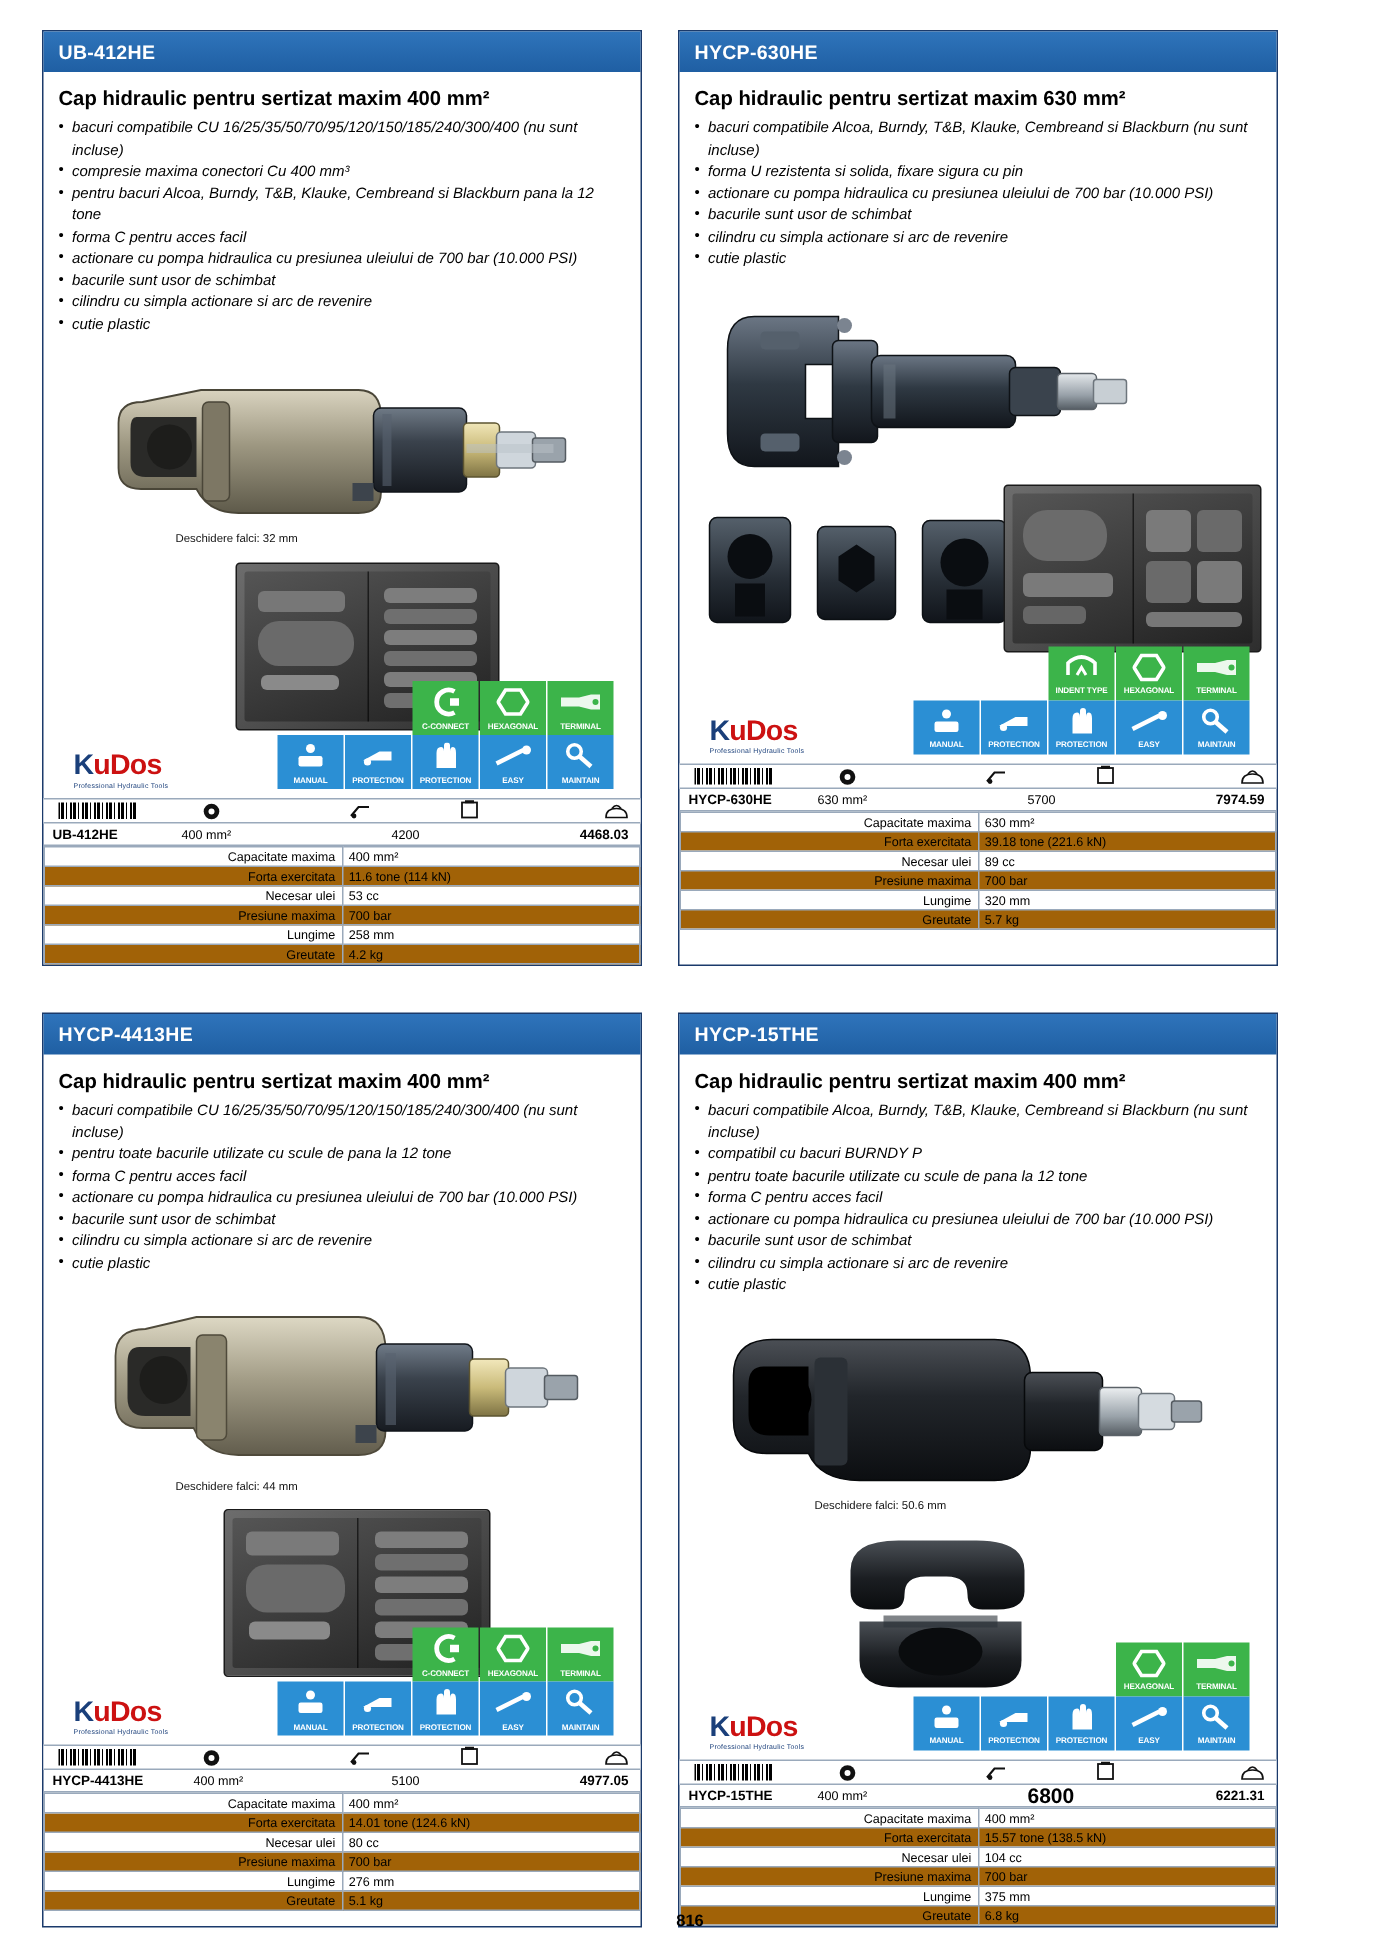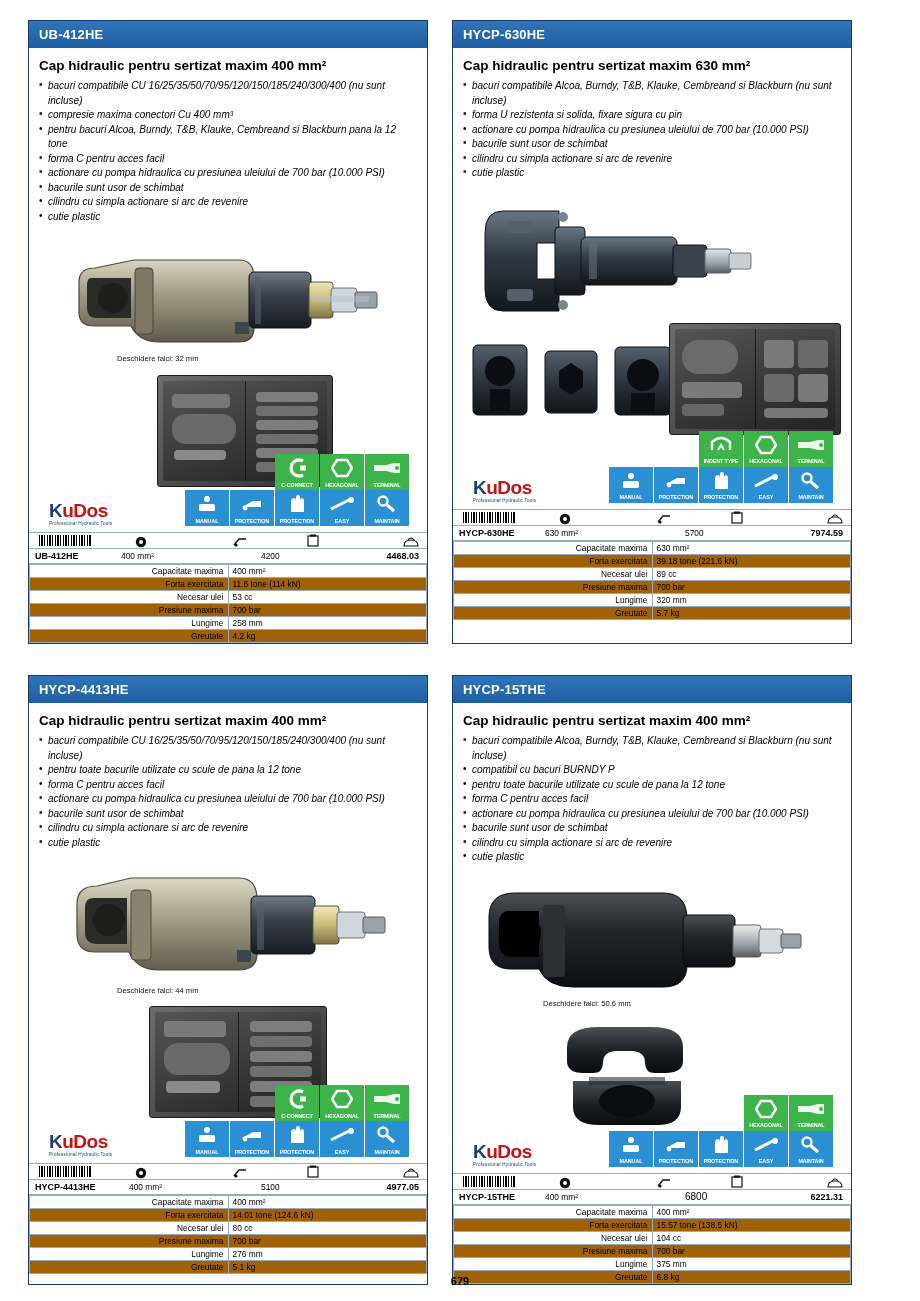--- a/index.html
+++ b/index.html
@@ -1037,7 +1037,7 @@
         <div style="width:92px;padding-left:6px;">HYCP-15THE</div>
         <div style="width:70px;font-weight:normal;font-size:8.4px;">400 mm²</div>
         <div style="width:70px;font-weight:normal;font-size:8.4px;"></div>
-        <div style="width:78px;font-weight:normal;font-size:10px;">6800</div>
+        <div style="width:78px;font-weight:bold;font-size:14px;">6800</div>
         <div style="flex:1;text-align:right;padding-right:8px;">6221.31</div>
       </div>
 

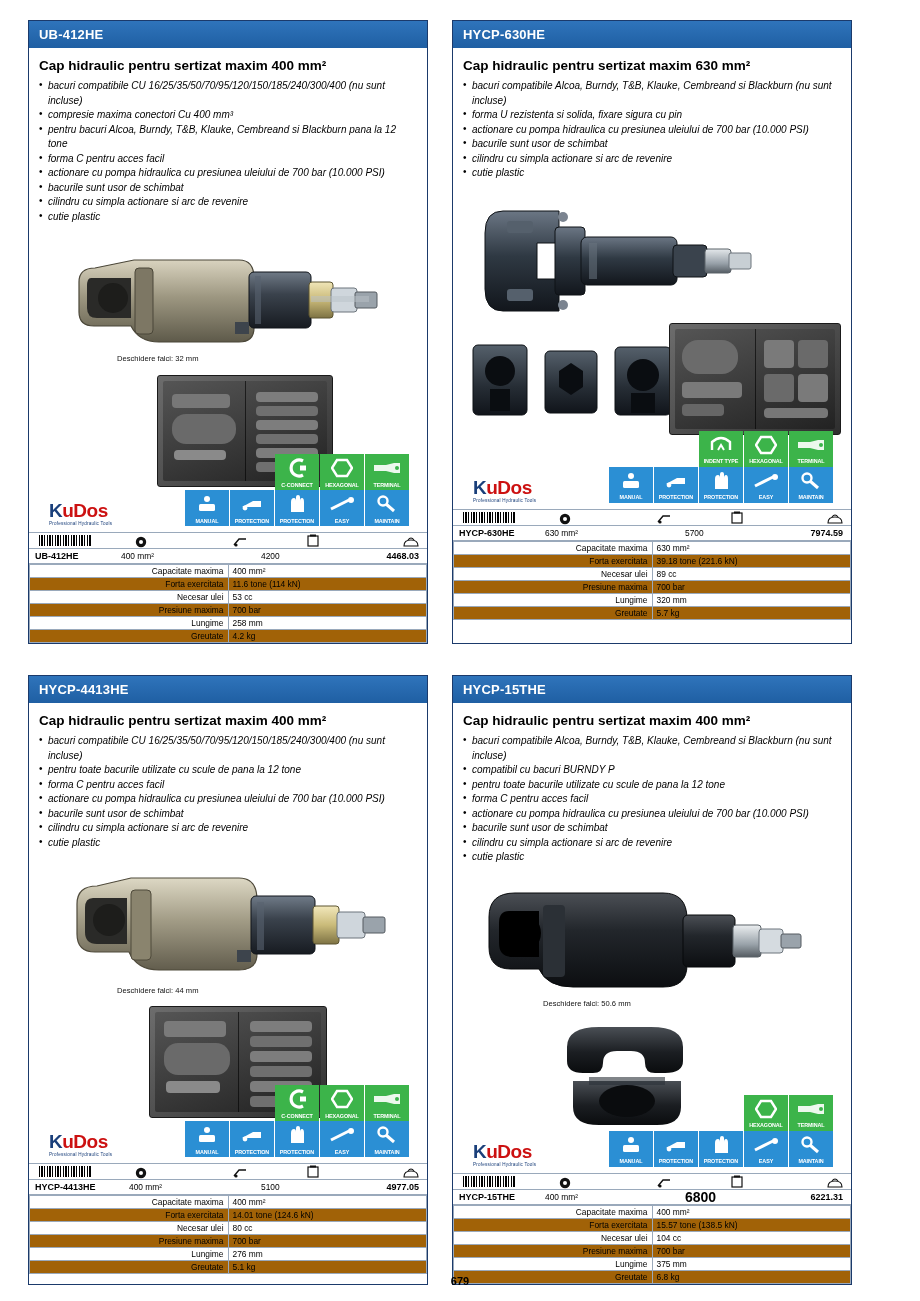--- a/index.html
+++ b/index.html
@@ -1073,7 +1073,7 @@
 
   </div>
 
-  <div class="pagenum">679</div>
+  <div class="pagenum">816</div>
 </div>
 
 </body></html>

